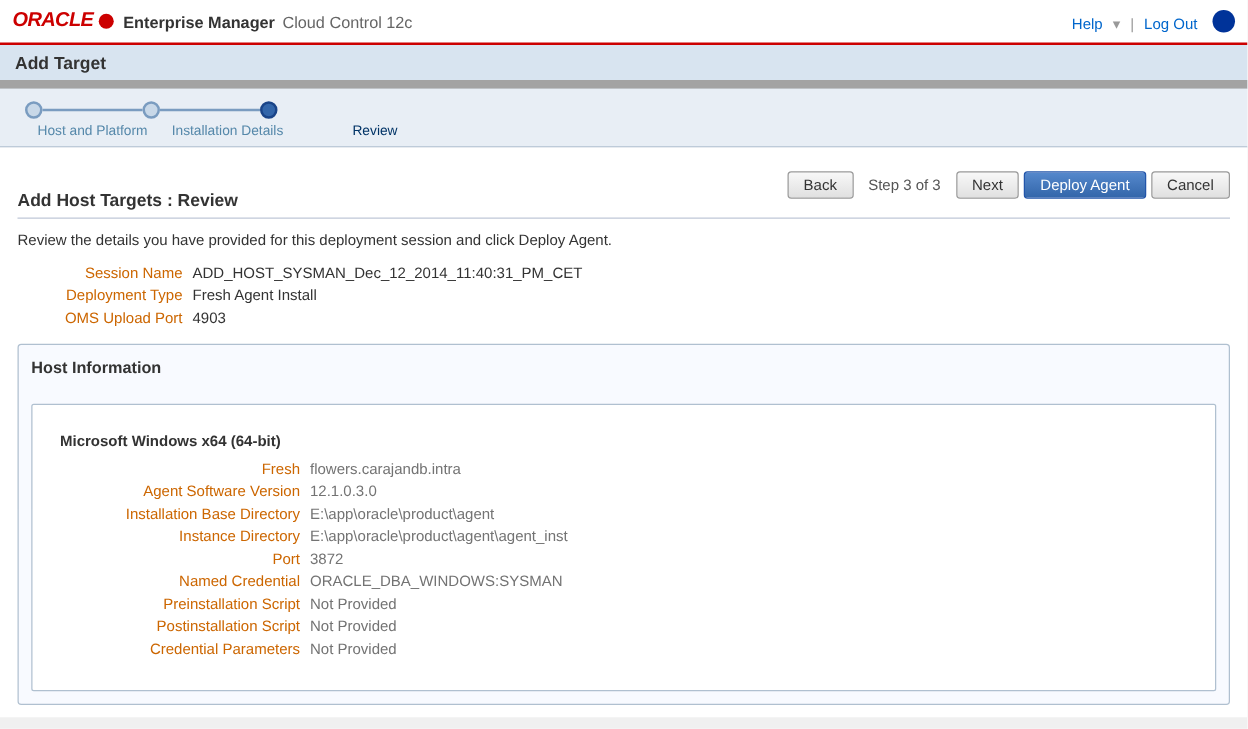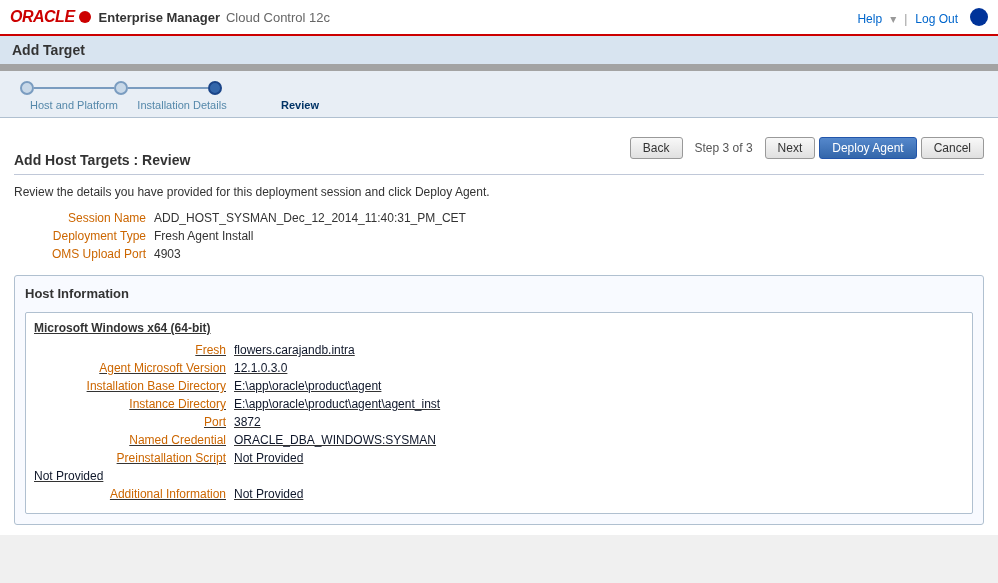--- a/index.html
+++ b/index.html
@@ -114,7 +114,7 @@
     }
     .step-label.active {
       color: #003366;
-      font-weight: bold;
+      font-weight: normal;
       padding-left: 20px;
     }
 

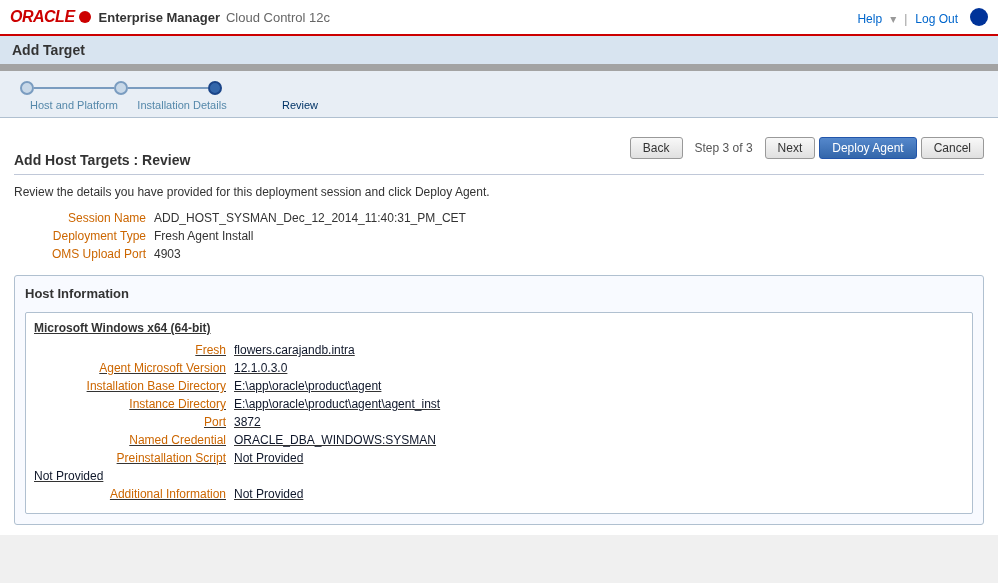--- a/index.html
+++ b/index.html
@@ -206,7 +206,7 @@
       font-size: 13px;
       font-weight: bold;
       color: #333;
-      margin-bottom: 11px;
+      margin-bottom: 22px;
     }
     .host-os-panel {
       border: 1px solid #b0c0d0;

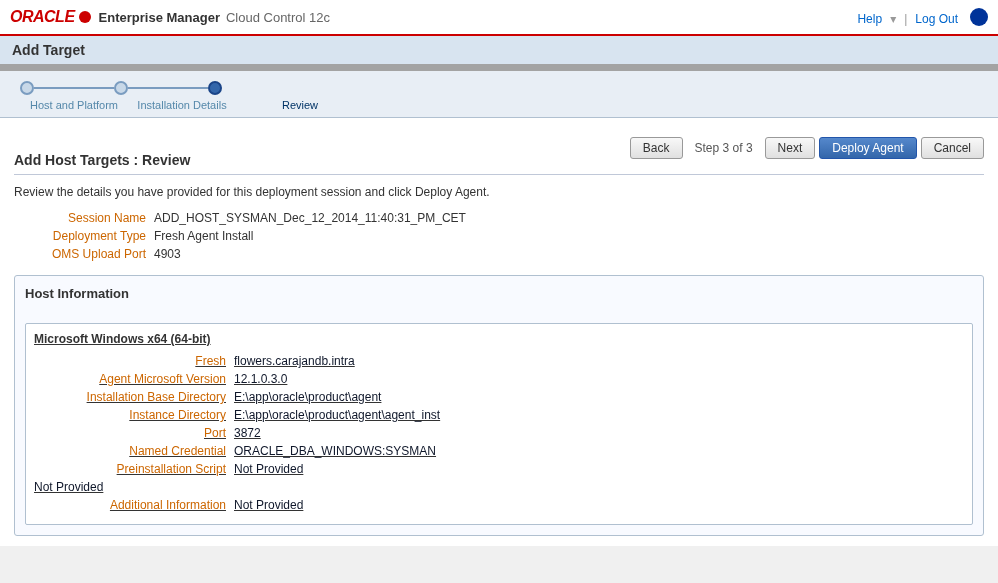--- a/index.html
+++ b/index.html
@@ -211,9 +211,8 @@
     .host-os-panel {
       border: 1px solid #b0c0d0;
       border-radius: 2px;
-      padding: 8px;
+      padding: 22px;
       background: #fff;
-      text-decoration: underline;
     }
     .host-os-title {
       font-size: 12px;

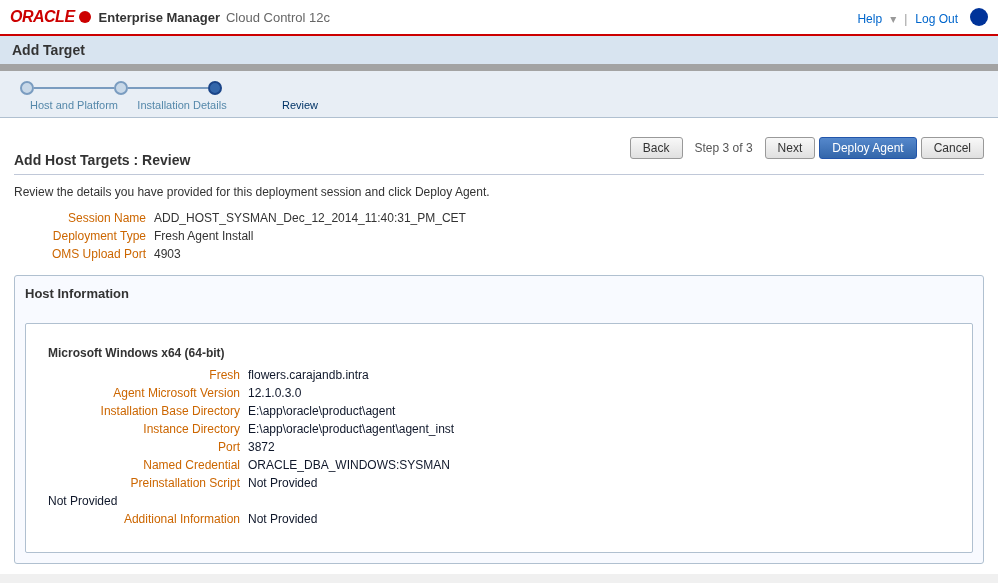--- a/index.html
+++ b/index.html
@@ -235,7 +235,7 @@
     }
     .host-form-value {
       font-size: 12px;
-      color: #0f172a;
+      color: #737373;
     }
   </style>
 </head>

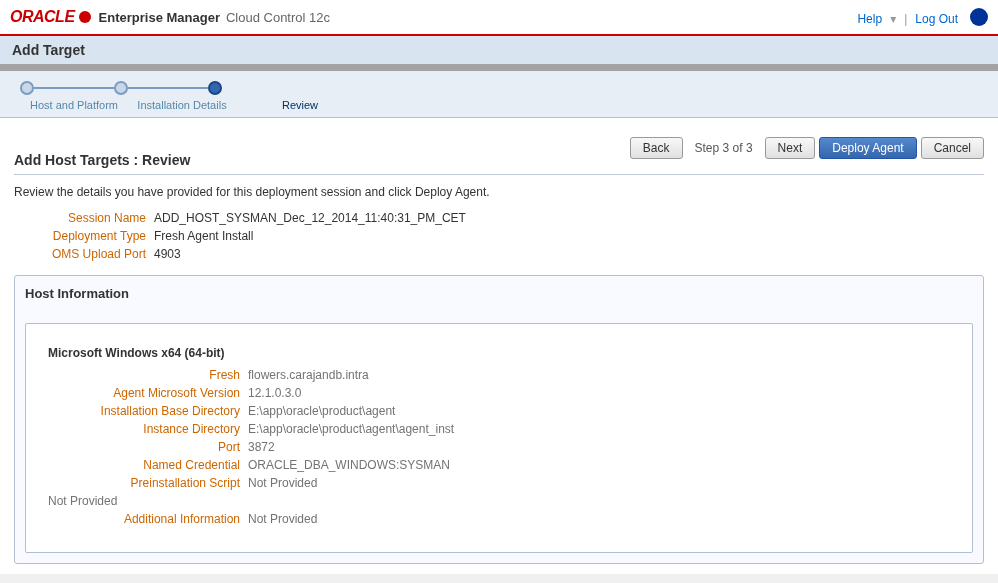--- a/index.html
+++ b/index.html
@@ -316,7 +316,7 @@
             <span class="host-form-value">flowers.carajandb.intra</span>
           </div>
           <div class="host-form-row">
-            <span class="host-form-label">Agent Microsoft Version</span>
+            <span class="host-form-label">Agent Software Version</span>
             <span class="host-form-value">12.1.0.3.0</span>
           </div>
           <div class="host-form-row">

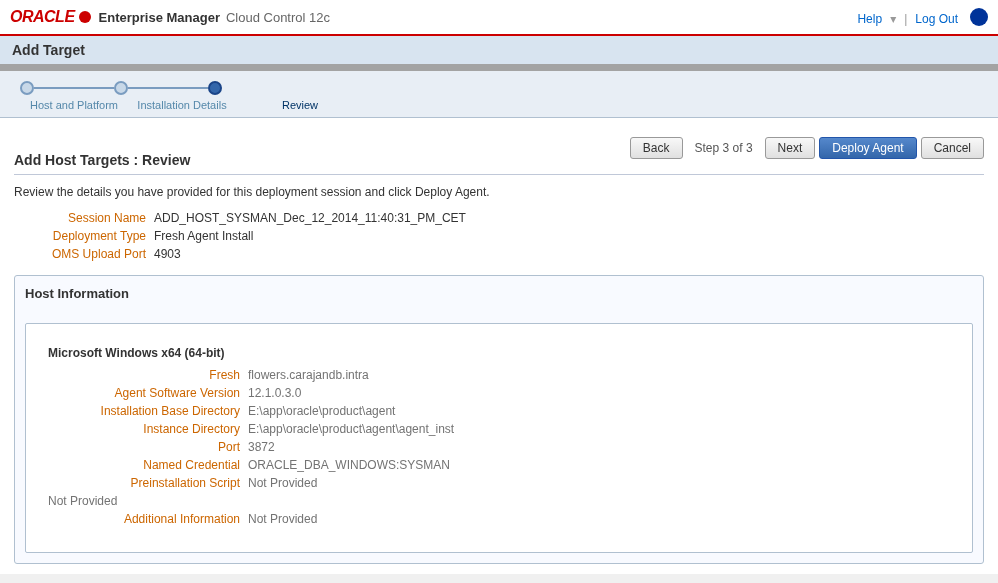--- a/index.html
+++ b/index.html
@@ -340,6 +340,7 @@
             <span class="host-form-value">Not Provided</span>
           </div>
           <div class="host-form-row">
+            <span class="host-form-label">Postinstallation Script</span>
             <span class="host-form-value">Not Provided</span>
           </div>
           <div class="host-form-row">

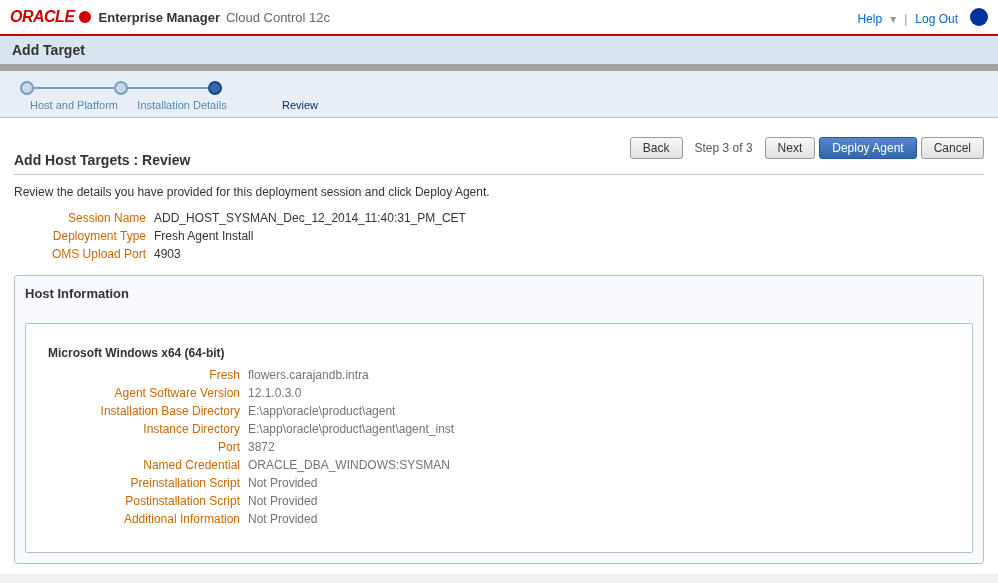--- a/index.html
+++ b/index.html
@@ -344,7 +344,7 @@
             <span class="host-form-value">Not Provided</span>
           </div>
           <div class="host-form-row">
-            <span class="host-form-label">Additional Information</span>
+            <span class="host-form-label">Credential Parameters</span>
             <span class="host-form-value">Not Provided</span>
           </div>
         </div>

